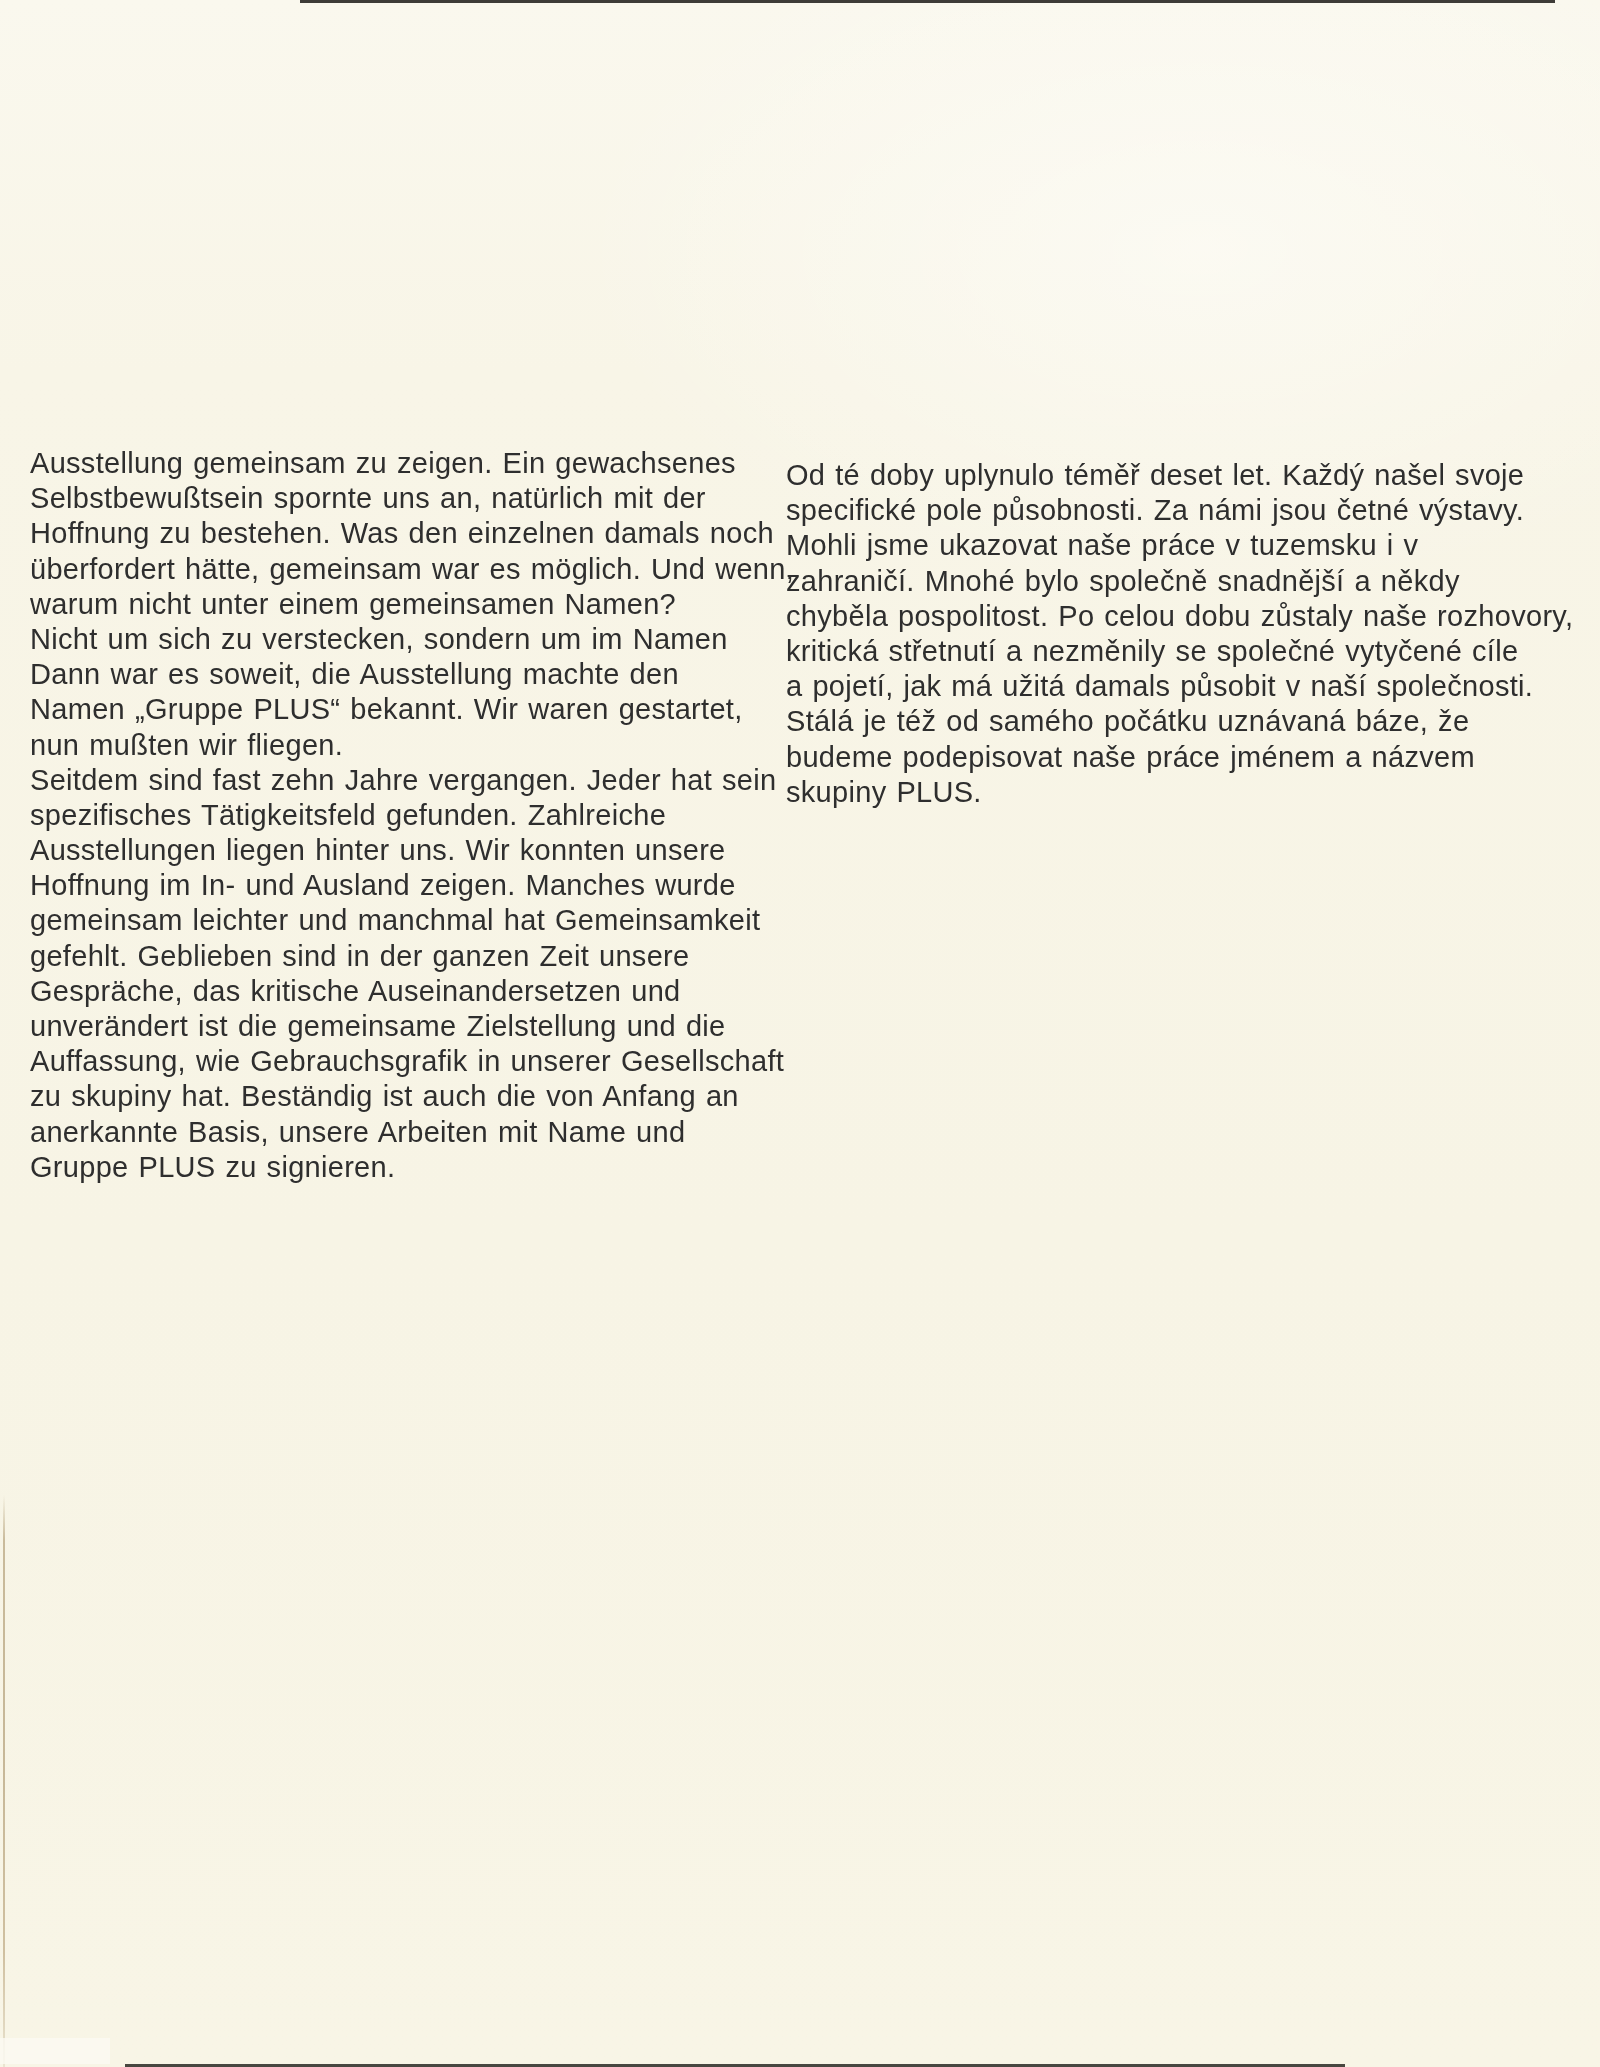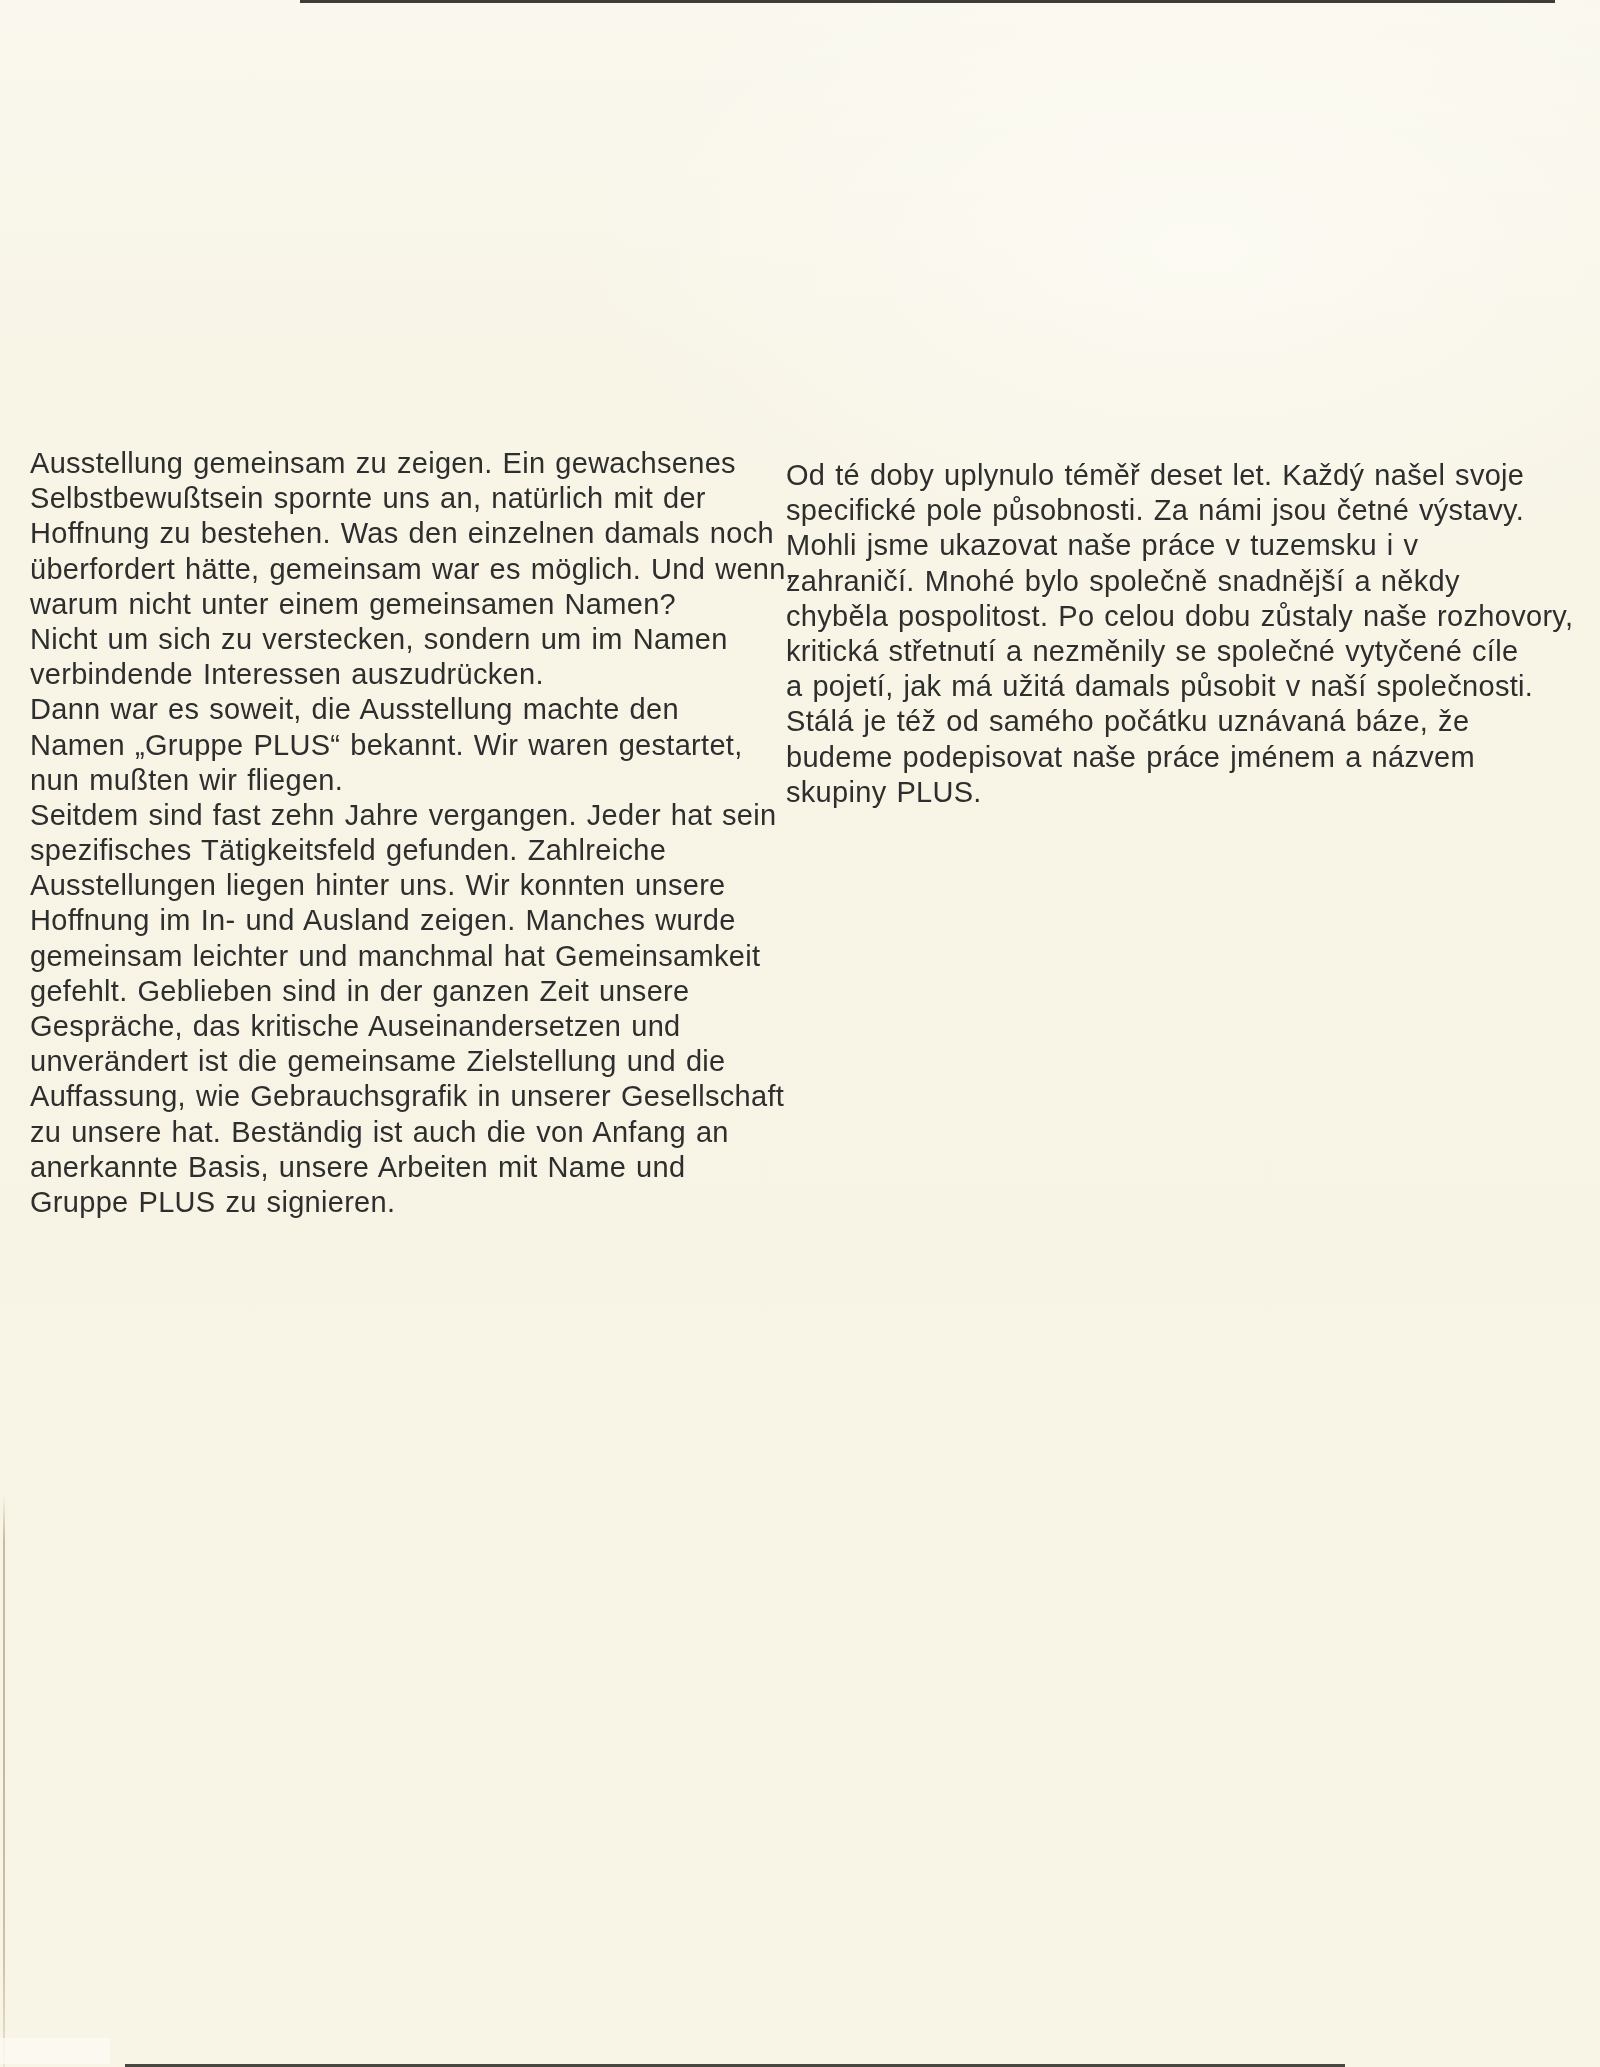--- a/index.html
+++ b/index.html
@@ -76,7 +76,6 @@
       <div class="line">überfordert hätte, gemeinsam war es möglich. Und wenn,</div>
       <div class="line">warum nicht unter einem gemeinsamen Namen?</div>
       <div class="line">Nicht um sich zu verstecken, sondern um im Namen</div>
-      <div class="line">verbindende Interessen auszudrücken.</div>
       <div class="line">Dann war es soweit, die Ausstellung machte den</div>
       <div class="line">Namen „Gruppe PLUS“ bekannt. Wir waren gestartet,</div>
       <div class="line">nun mußten wir fliegen.</div>

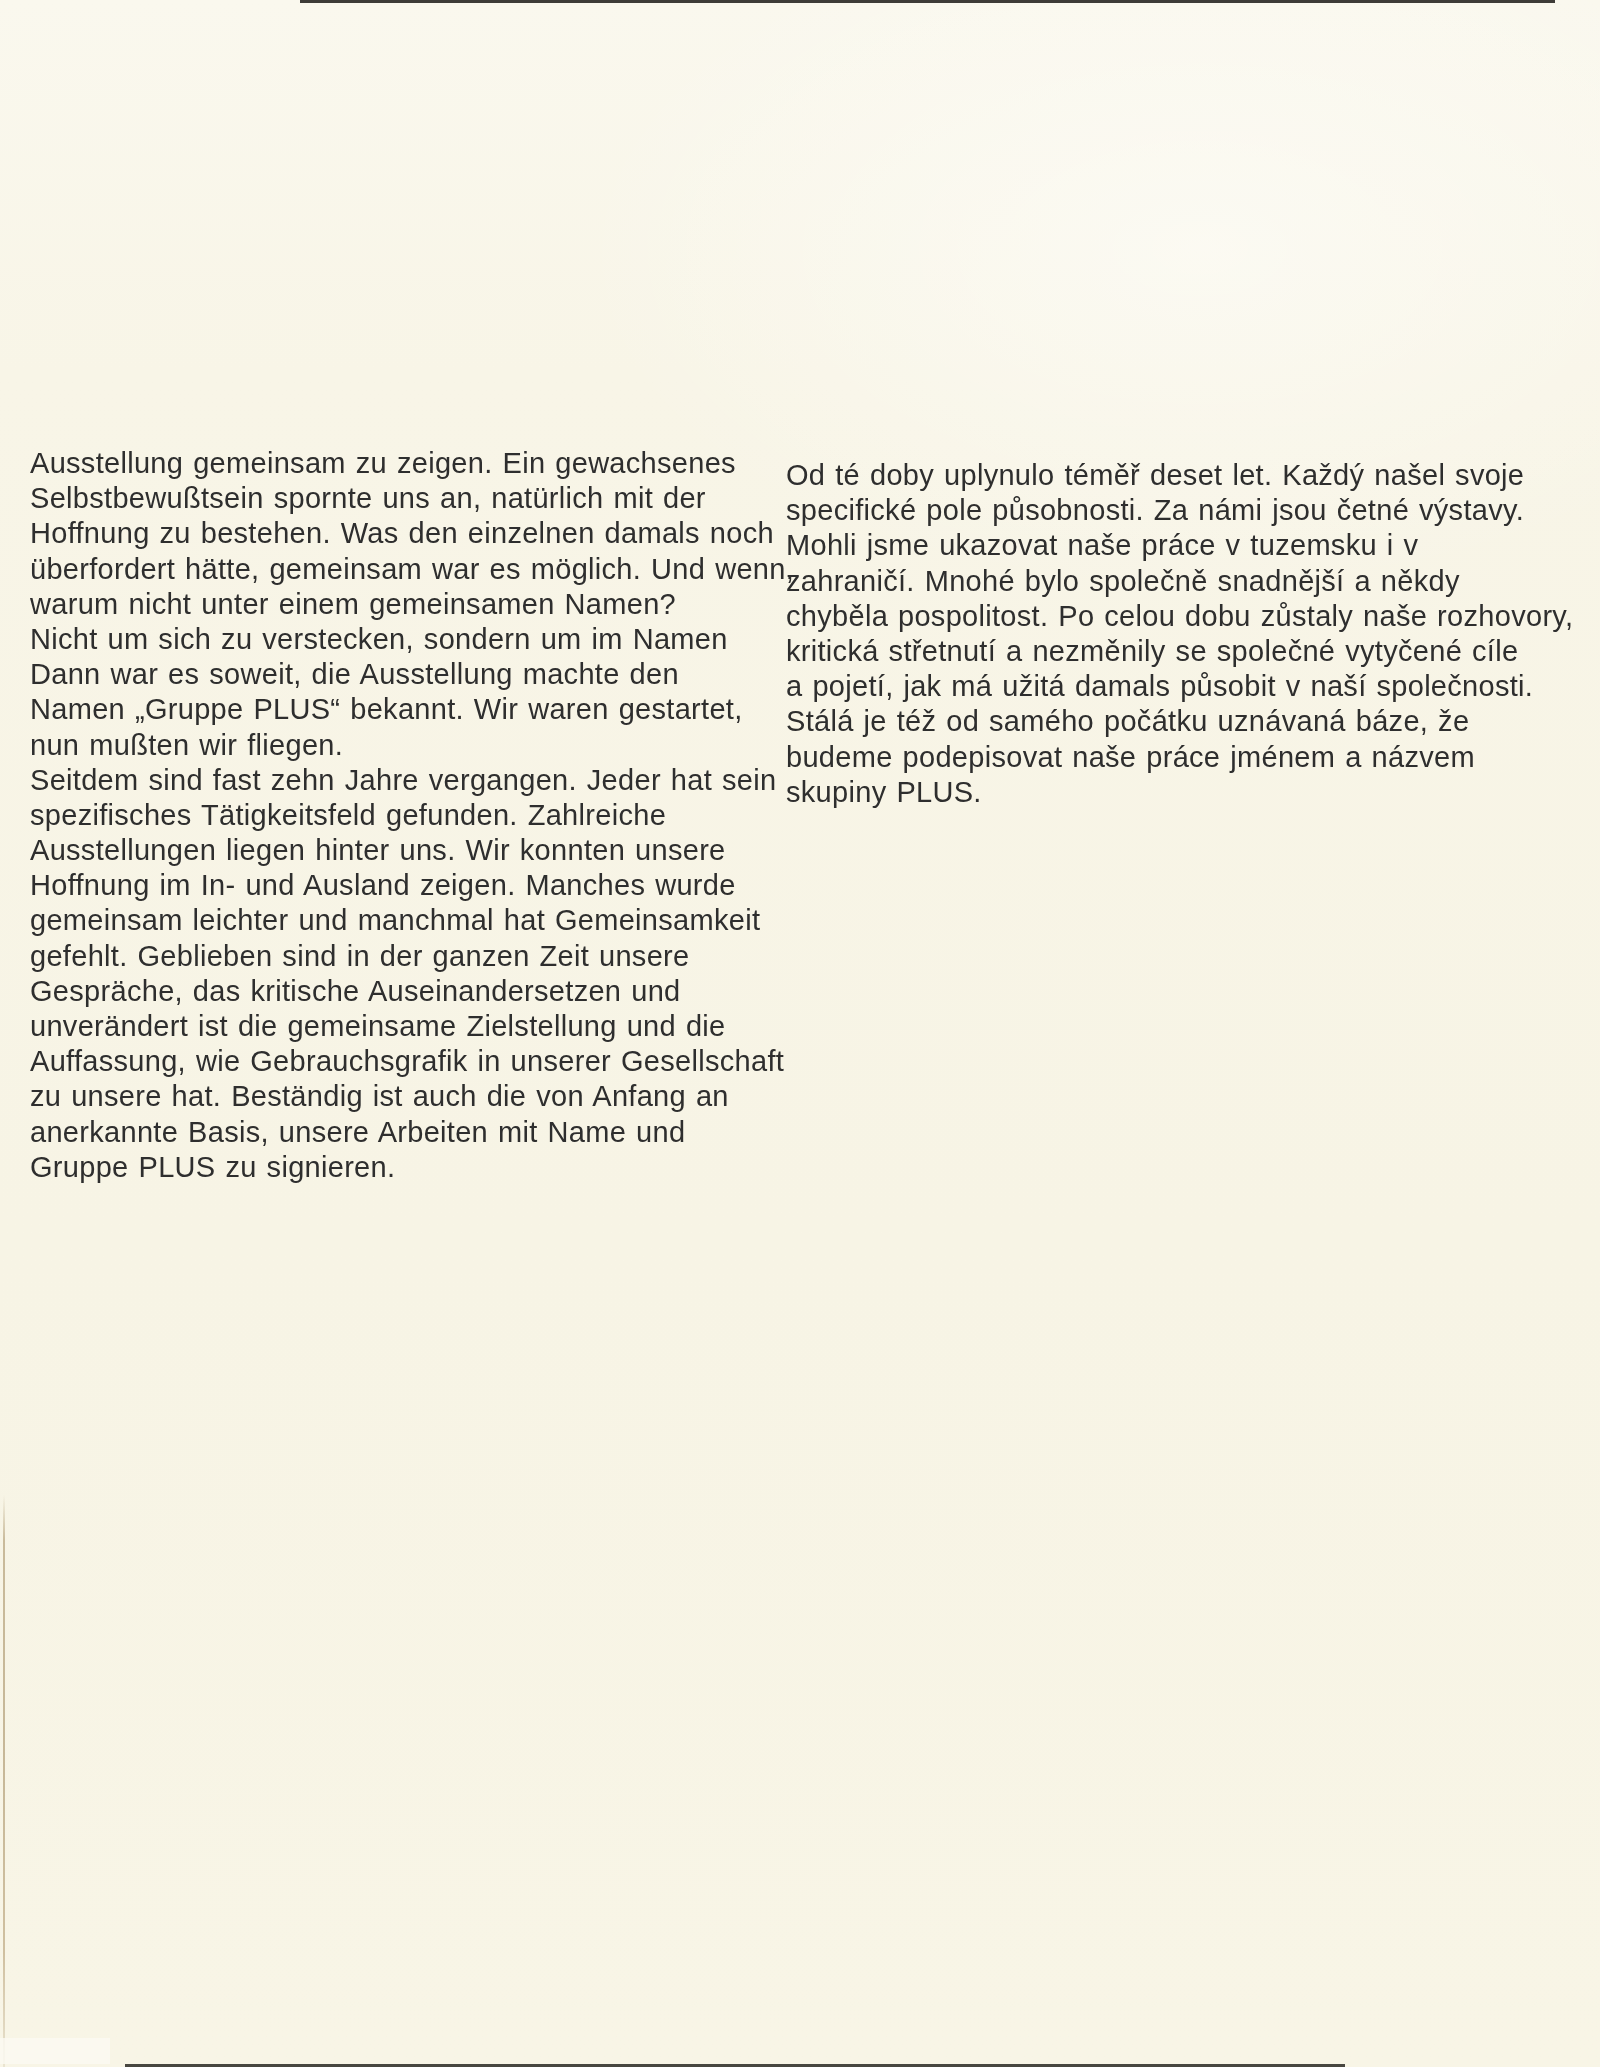--- a/index.html
+++ b/index.html
@@ -88,7 +88,7 @@
       <div class="line">Gespräche, das kritische Auseinandersetzen und</div>
       <div class="line">unverändert ist die gemeinsame Zielstellung und die</div>
       <div class="line">Auffassung, wie Gebrauchsgrafik in unserer Gesellschaft</div>
-      <div class="line">zu unsere hat. Beständig ist auch die von Anfang an</div>
+      <div class="line">zu skupiny hat. Beständig ist auch die von Anfang an</div>
       <div class="line">anerkannte Basis, unsere Arbeiten mit Name und</div>
       <div class="line">Gruppe PLUS zu signieren.</div>
     </div>

